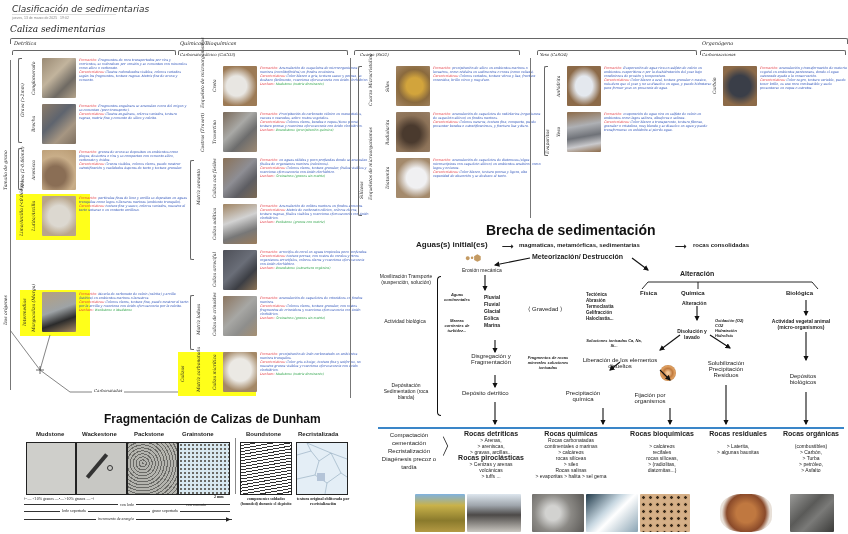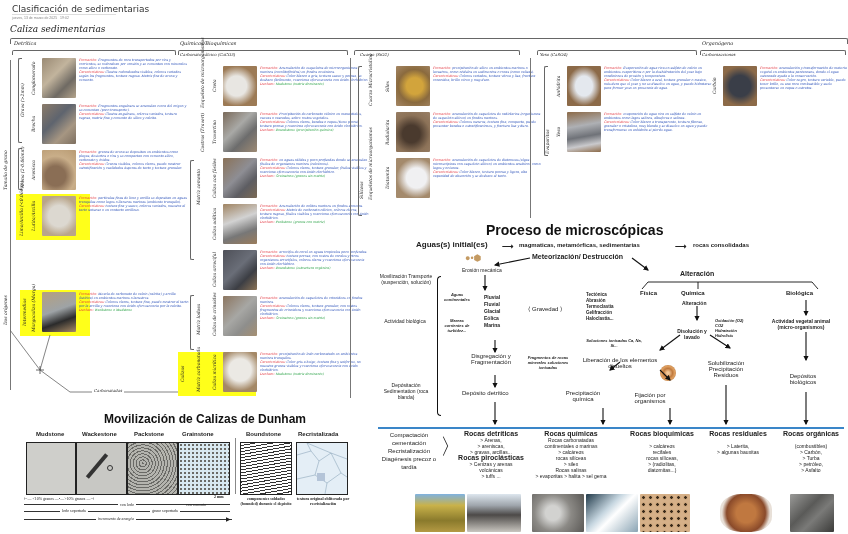--- a/index.html
+++ b/index.html
@@ -8,7 +8,7 @@
   .abs { position: absolute; }
   .hand { font-family: "DejaVu Serif", serif; font-style: italic; }
   
-  .page-title { left: 12px; top: 4px; font-size: 9px; color: #333; font-family: "DejaVu Sans", sans-serif; }
+  .page-title { left: 12px; top: 4px; font-size: 9px; color: #333; font-family: "DejaVu Sans", sans-serif; font-style: italic; }
   .page-date { left: 12px; top: 16px; font-size: 3.5px; color: #888; }
   .title-rule { left: 12px; top: 14px; width: 104px; height: 1px; background: #ddd; }
   .notebook-heading { left: 10px; top: 24px; font-size: 9px; color: #222; }

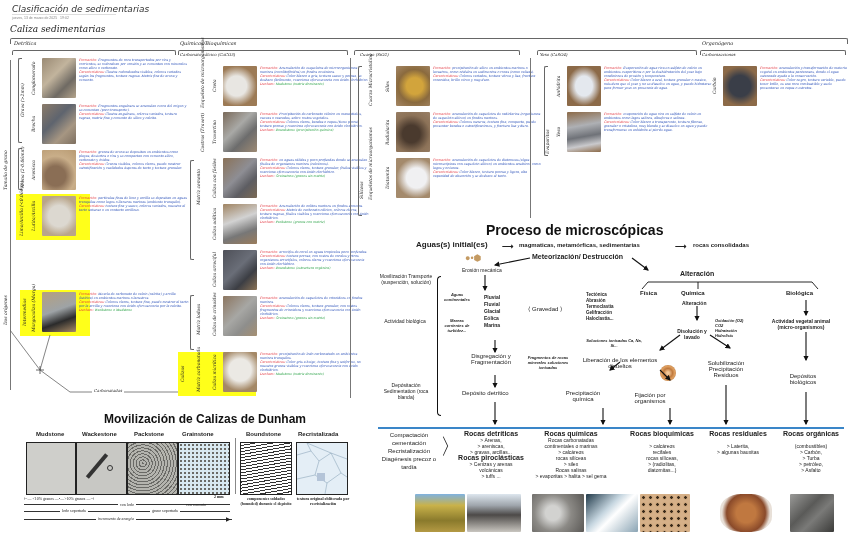--- a/index.html
+++ b/index.html
@@ -212,7 +212,7 @@
 </div>
 
 <div class="diag">
-  <div class="abs proc-title">Proceso de microscópicas</div>
+  <div class="abs proc-title">Brecha de sedimentación</div>
   <div class="abs b7" style="left:416px;top:240px;font-size:8px;">Aguas(s) initial(es)</div>
   <div class="abs" style="left:502px;top:242px;font-size:8px;font-weight:bold;">⟶</div>
   <div class="abs b7" style="left:519px;top:242px;font-size:6px;">magmaticas, metamórficas, sedimentarias</div>

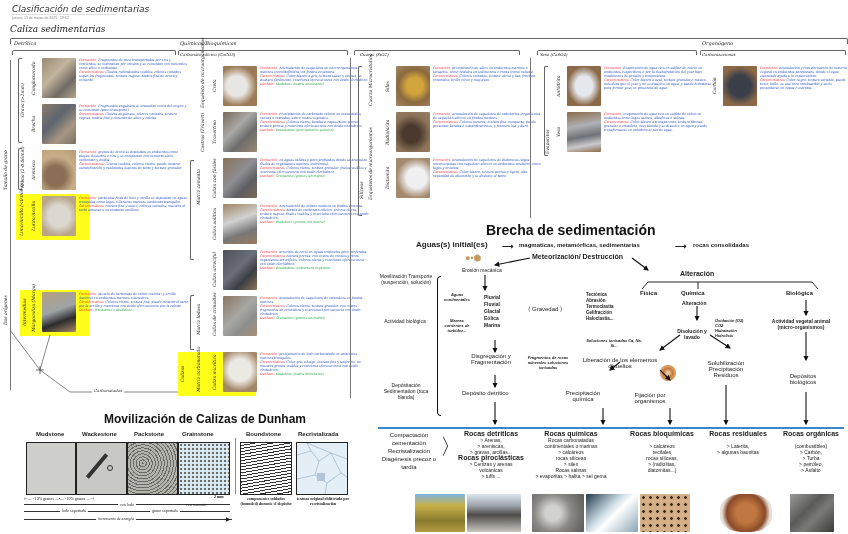--- a/index.html
+++ b/index.html
@@ -360,7 +360,7 @@
   <div class="abs thumb" style="left:790px;top:494px;width:44px;height:38px;background:linear-gradient(135deg,#9a9a98,#5a5a58 40%,#7a7a78 60%,#3a3a38);"></div>
 </div>
 
-<div class="abs dunham-title">Movilización de Calizas de Dunham</div>
+<div class="abs dunham-title">Fragmentación de Calizas de Dunham</div>
 <div class="abs dhead" style="left:36px;">Mudstone</div>
 <div class="abs dhead" style="left:82px;">Wackestone</div>
 <div class="abs dhead" style="left:134px;">Packstone</div>

